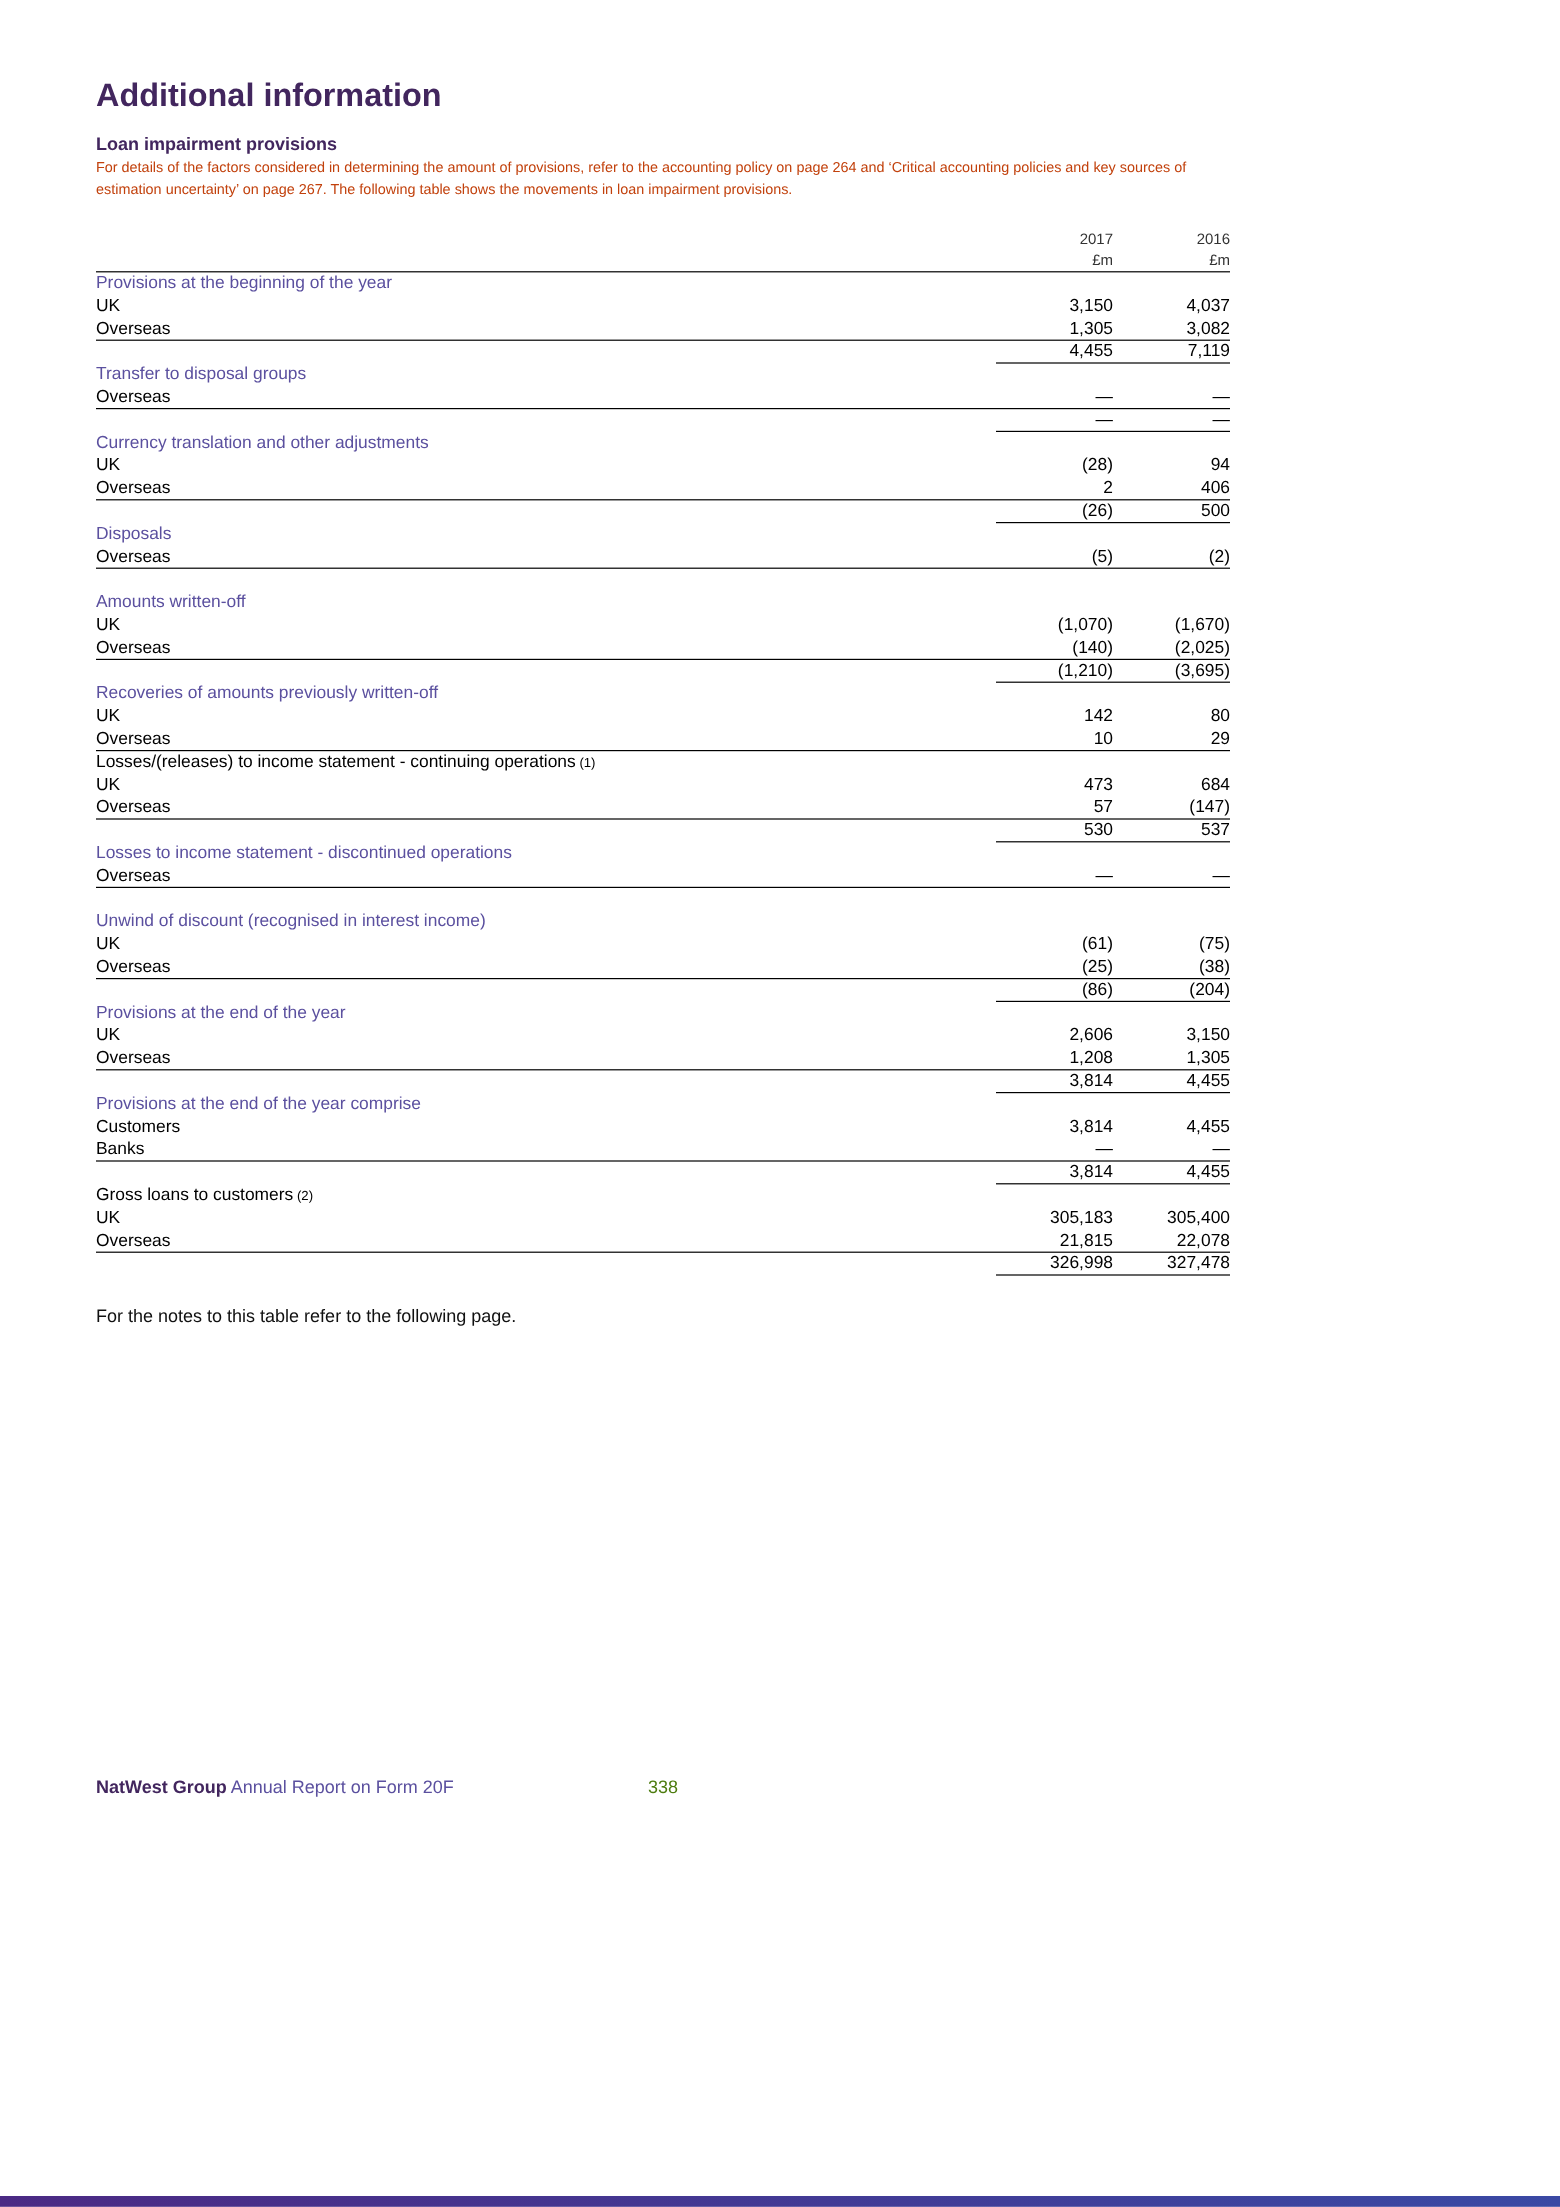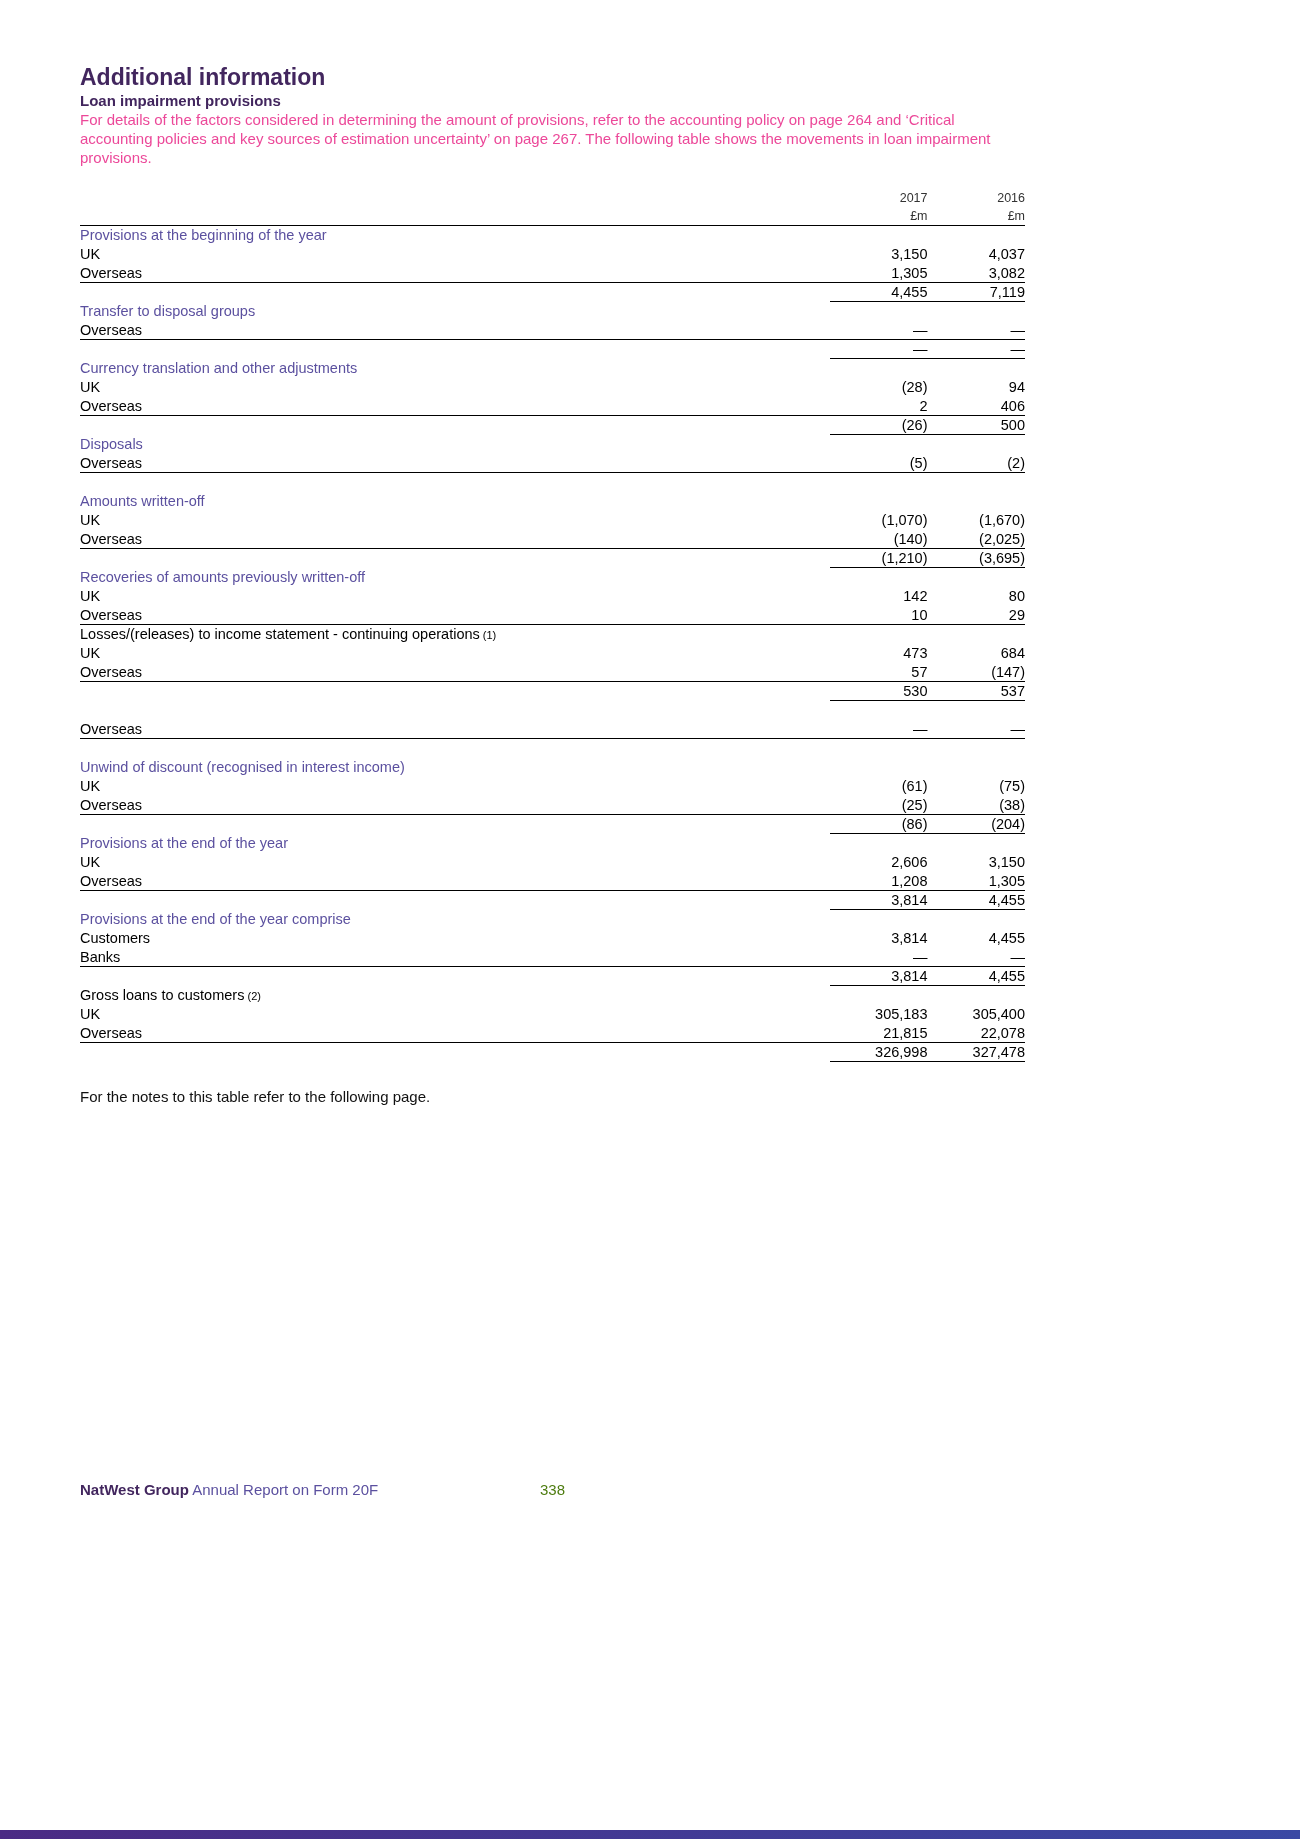--- a/index.html
+++ b/index.html
@@ -10,7 +10,7 @@
   }
   .page { position:absolute; inset:0; padding:64px 275px 0 80px; }
 
-  h1.title { font-size:23px; font-weight:bold; color:var(--heading); }
+  h1.title { font-size:27px; font-weight:bold; color:var(--heading); margin-bottom:16px; }
   h2.subhead { font-size:15px; font-weight:bold; color:var(--heading); line-height:19px; }
   p.intro { font-size:15px; line-height:19px; color:#ec4899; }
 

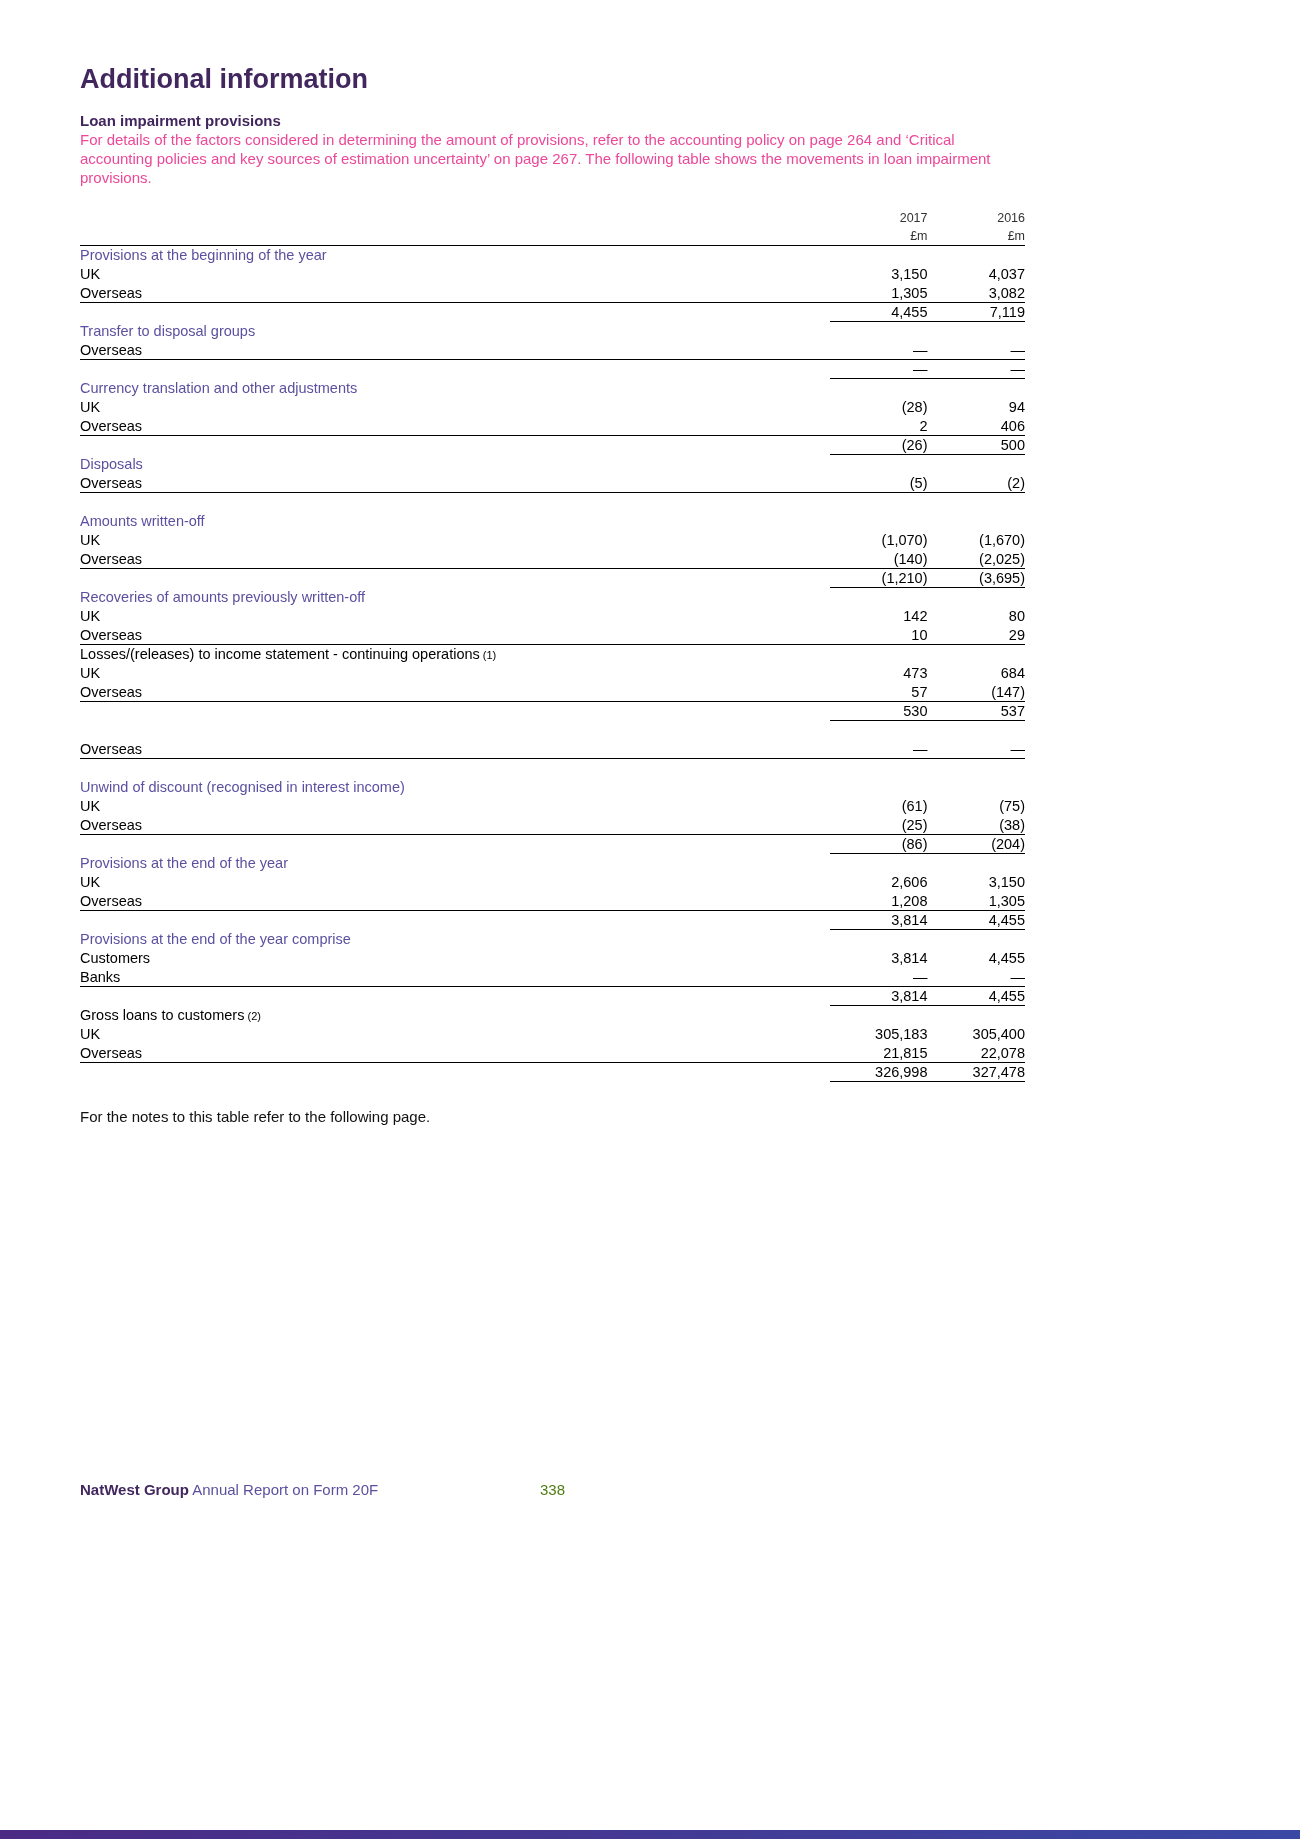--- a/index.html
+++ b/index.html
@@ -12,7 +12,7 @@
 
   h1.title { font-size:27px; font-weight:bold; color:var(--heading); margin-bottom:16px; }
   h2.subhead { font-size:15px; font-weight:bold; color:var(--heading); line-height:19px; }
-  p.intro { font-size:15px; line-height:19px; color:#ec4899; }
+  p.intro { font-size:12px; line-height:19px; color:#c2410c; }
 
   .table { margin-top:22px; width:945px; }
   .thead { border-bottom:1px solid var(--rule); }

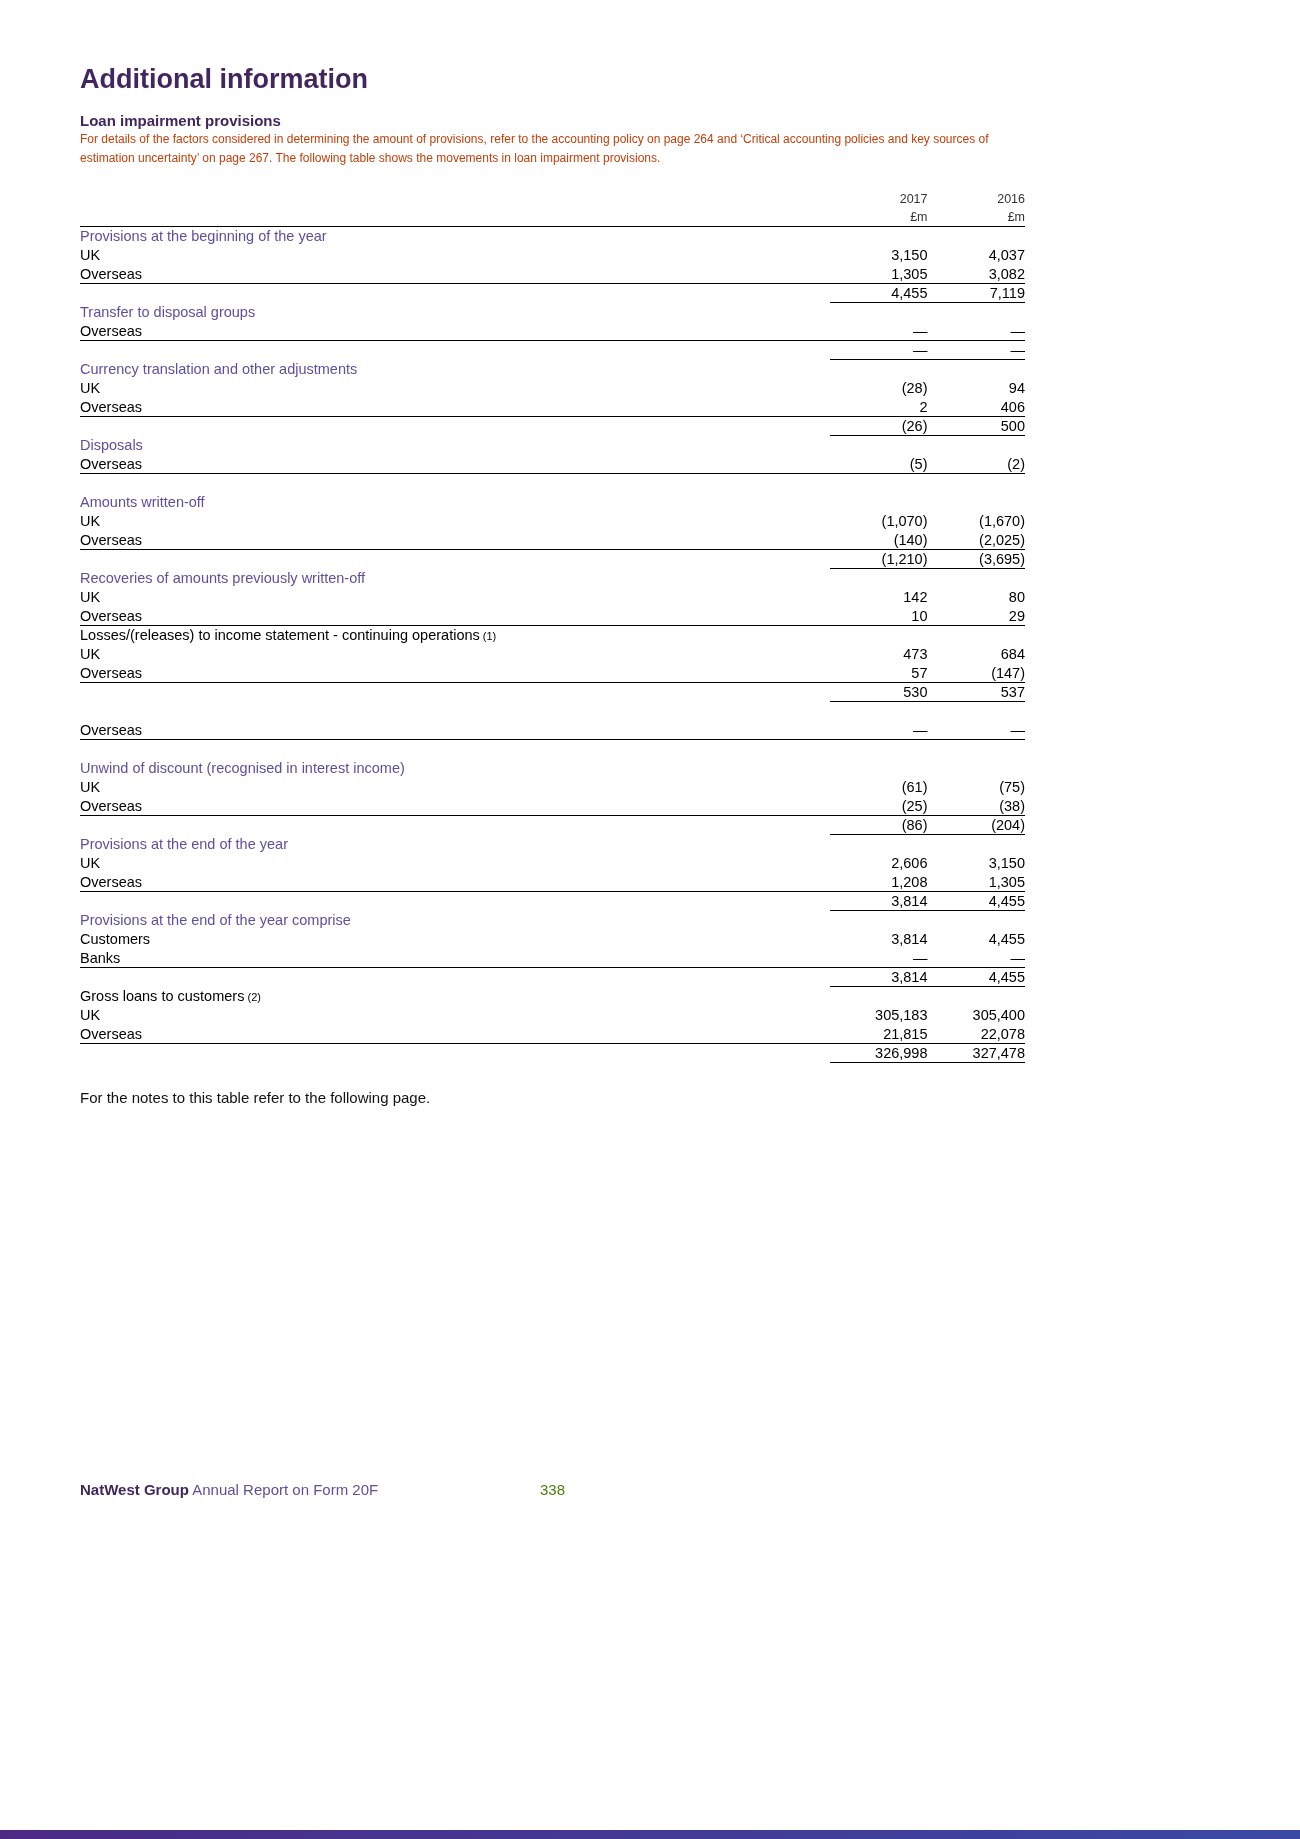--- a/index.html
+++ b/index.html
@@ -249,6 +249,7 @@
           </div>
         </div>
         <div class="trow section">
+          <div class="c-label">Losses to income statement - discontinued operations</div>
           <div class="c-nums">
             <div class="num"></div>
             <div class="num"></div>

